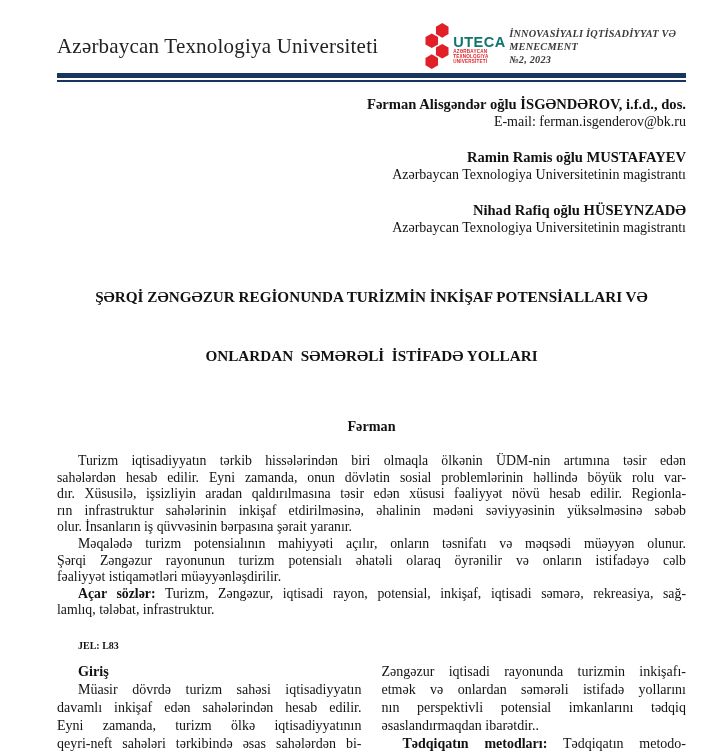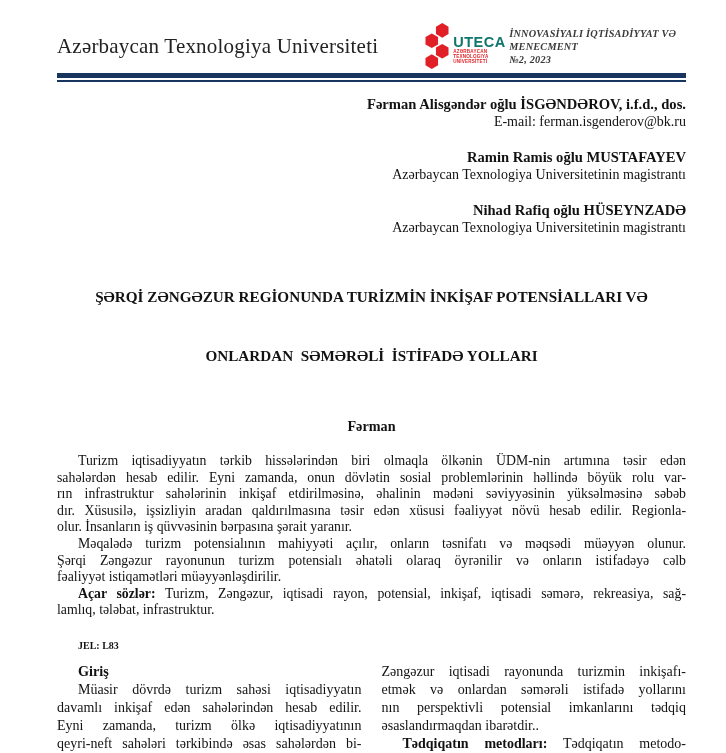--- a/index.html
+++ b/index.html
@@ -107,8 +107,8 @@
   <div class="abstract">
       <div class="line ind">Turizm iqtisadiyyatın tərkib hissələrindən biri olmaqla ölkənin ÜDM-nin artımına təsir edən</div>
       <div class="line">sahələrdən hesab edilir. Eyni zamanda, onun dövlətin sosial problemlərinin həllində böyük rolu var-</div>
+      <div class="line">dır. Xüsusilə, işsizliyin aradan qaldırılmasına təsir edən xüsusi fəaliyyət növü hesab edilir. Regionla-</div>
       <div class="line">rın infrastruktur sahələrinin inkişaf etdirilməsinə, əhalinin mədəni səviyyəsinin yüksəlməsinə səbəb</div>
-      <div class="line">dır. Xüsusilə, işsizliyin aradan qaldırılmasına təsir edən xüsusi fəaliyyət növü hesab edilir. Regionla-</div>
       <div class="line nj">olur. İnsanların iş qüvvəsinin bərpasına şərait yaranır.</div>
       <div class="line ind">Məqalədə turizm potensialının mahiyyəti açılır, onların təsnifatı və məqsədi müəyyən olunur.</div>
       <div class="line">Şərqi Zəngəzur rayonunun turizm potensialı əhatəli olaraq öyrənilir və onların istifadəyə cəlb</div>

